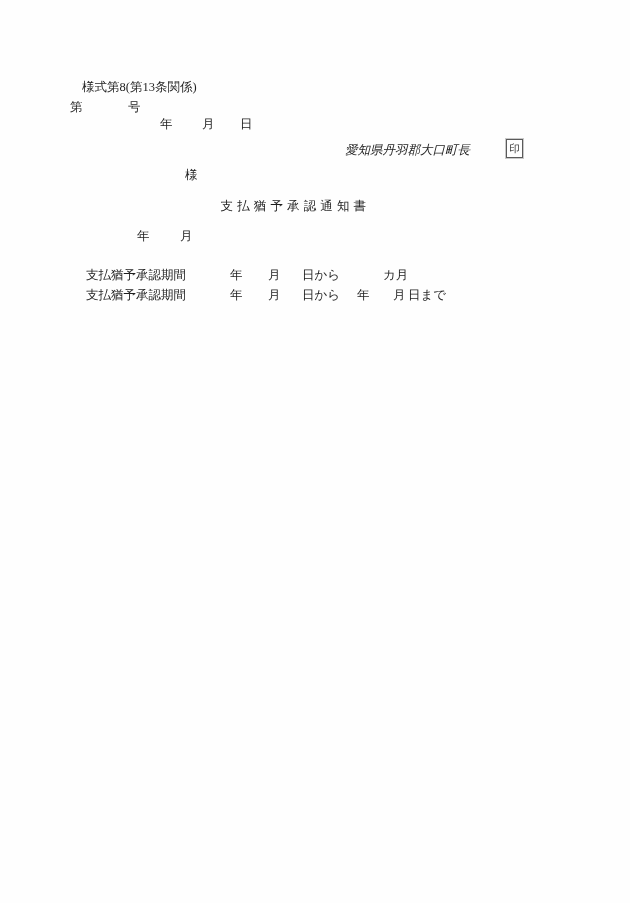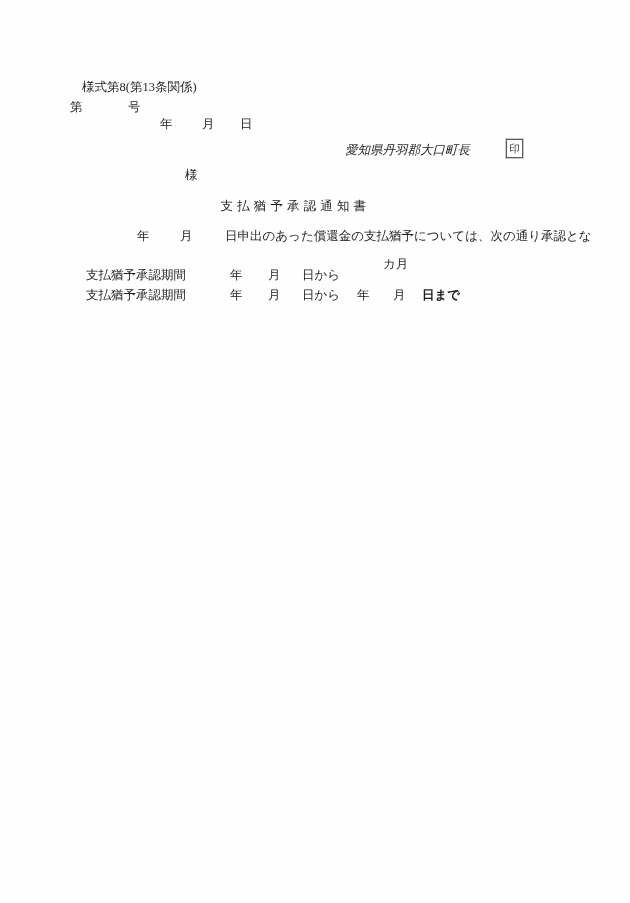--- a/index.html
+++ b/index.html
@@ -80,7 +80,6 @@
 
   <span class="t b1-year">年</span>
   <span class="t b1-month">月</span>
-  <span class="t b1-rest">日申出のあった償還金の支払猶予については、次の通り承認とな</span>
 
   <span class="t ap-label">支払猶予承認期間</span>
   <span class="t ap-year">年</span>

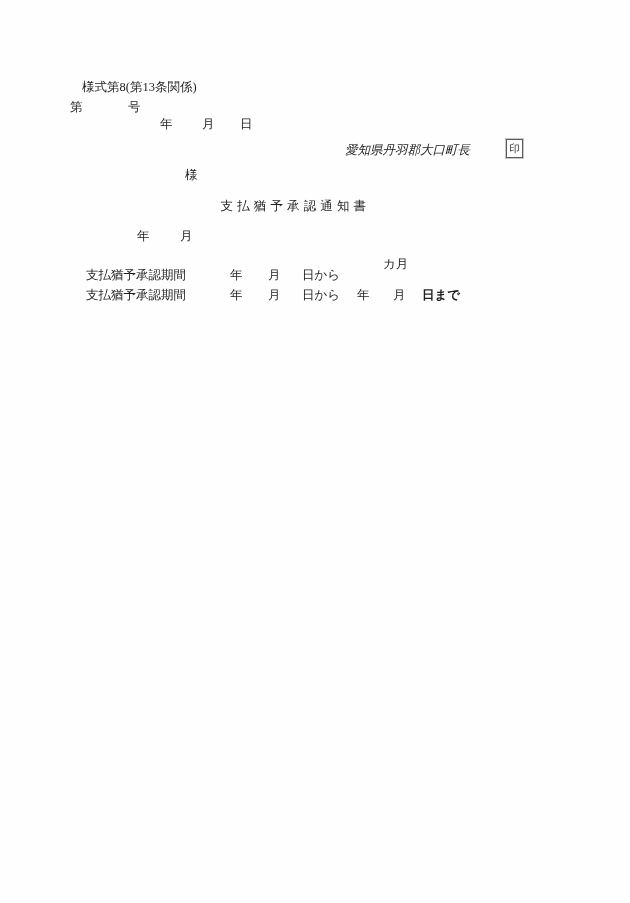--- a/index.html
+++ b/index.html
@@ -48,7 +48,7 @@
   .ap-year    { left: 230px; top: 268px; }
   .ap-month   { left: 268px; top: 268px; }
   .ap-dayfrom { left: 302px; top: 268px; }
-  .ap-months  { left: 383px; top: 257px; font-family: Liberation Serif, serif; }
+  .ap-months  { left: 383px; top: 268px; font-family: Liberation Serif, serif; }
   .rp-label   { left: 86px;  top: 288px; }
   .rp-year    { left: 230px; top: 288px; }
   .rp-month   { left: 268px; top: 288px; }

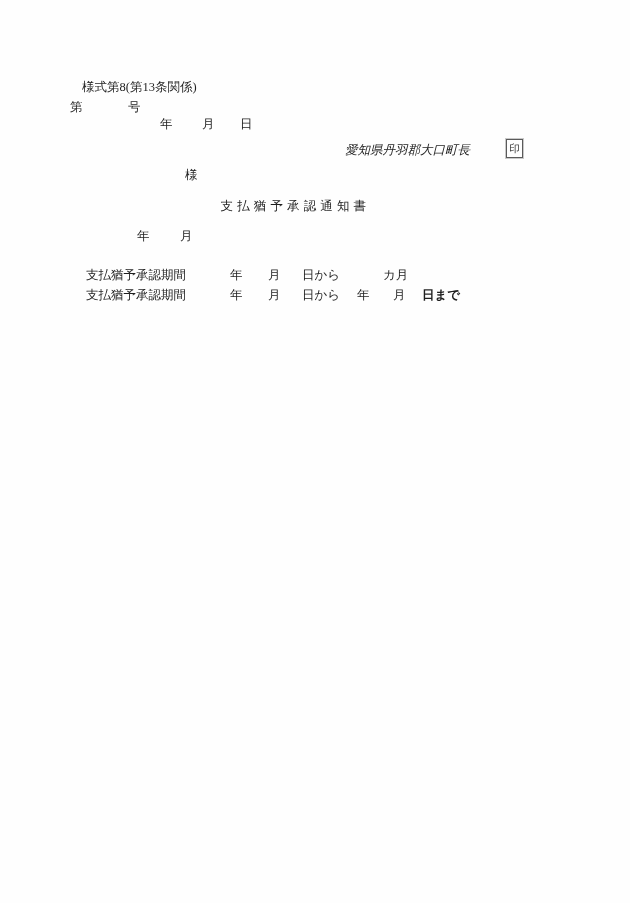--- a/index.html
+++ b/index.html
@@ -55,7 +55,7 @@
   .rp-dayfrom { left: 302px; top: 288px; }
   .rp-year2   { left: 357px; top: 288px; }
   .rp-month2  { left: 393px; top: 288px; }
-  .rp-dayto   { left: 422px; top: 288px; font-weight: bold; }
+  .rp-dayto   { left: 408px; top: 288px; }
 </style>
 </head>
 <body>

